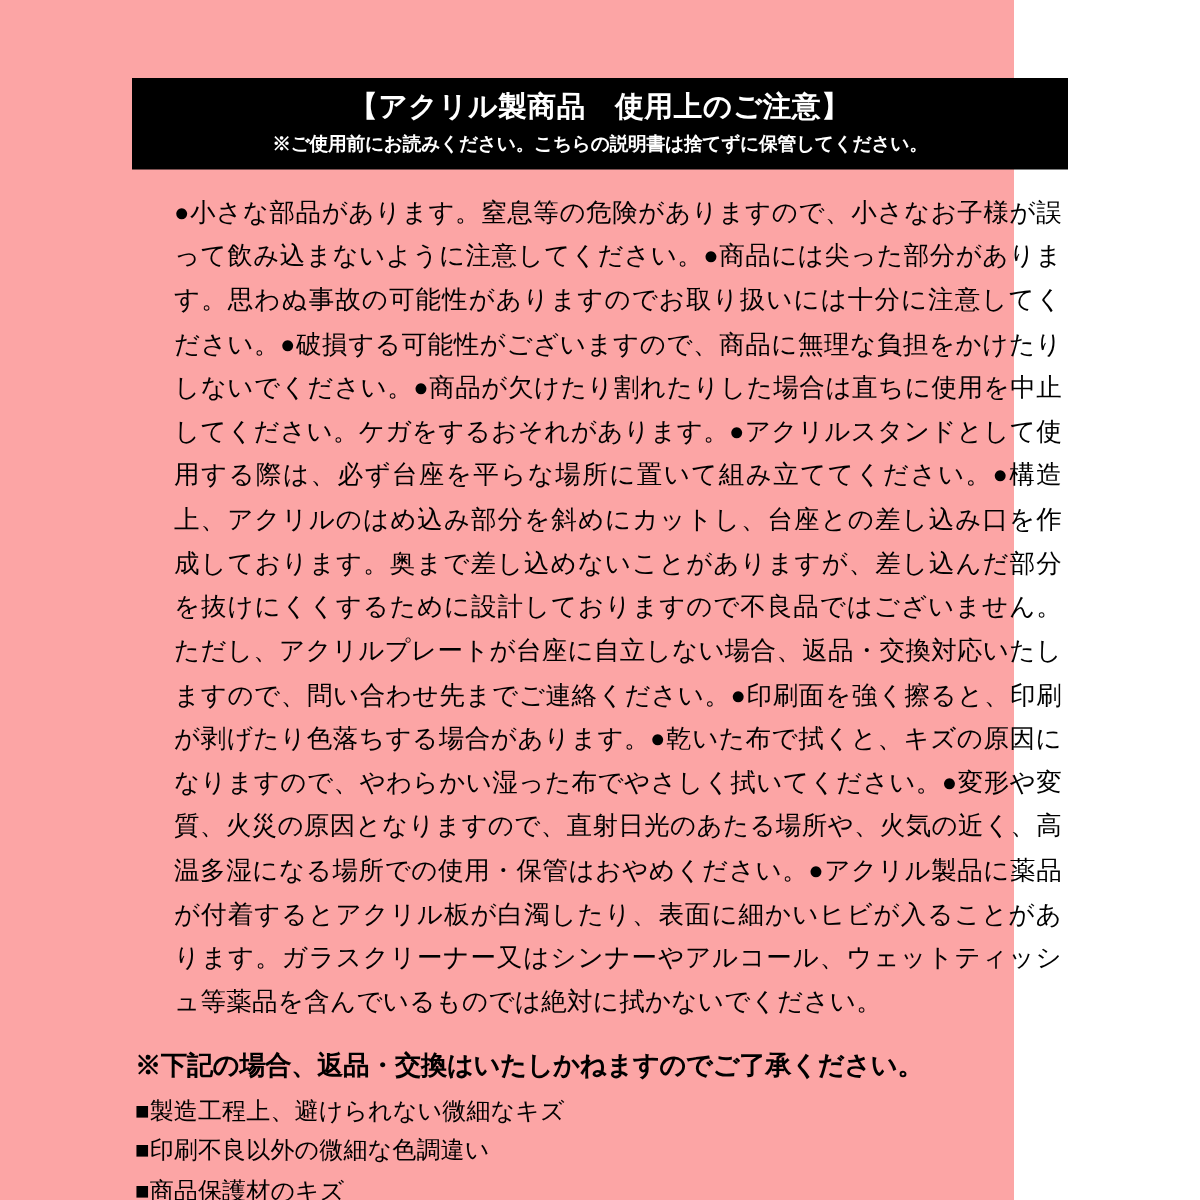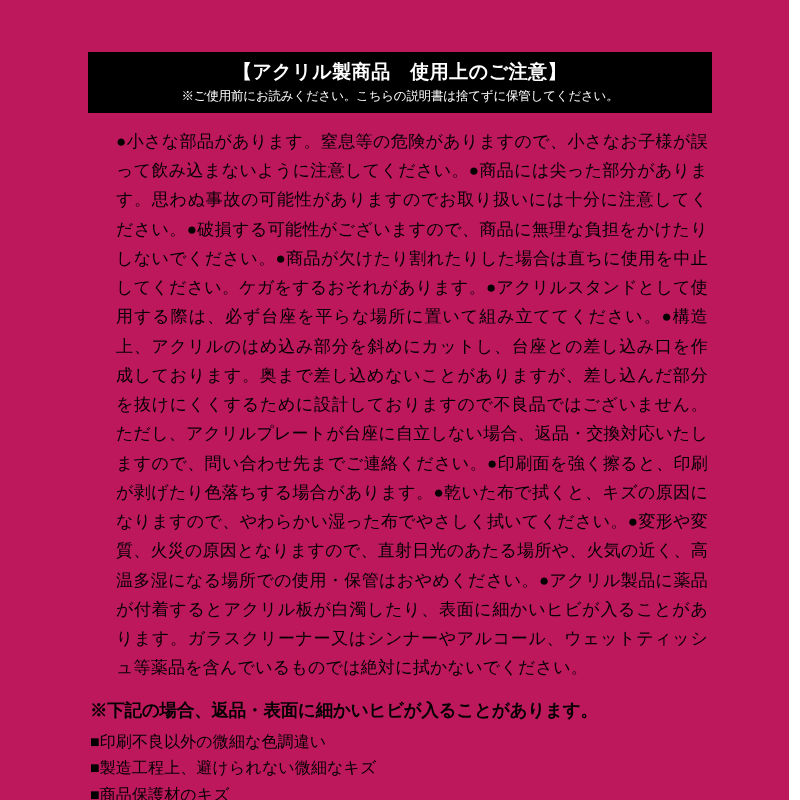--- a/index.html
+++ b/index.html
@@ -16,9 +16,9 @@
   }
   .page {
     position: relative;
-    width: 789px;
+    width: 676px;
     height: 800px;
-    background: #be185d;
+    background: #fca5a5;
     box-sizing: border-box;
   }
   .notice {

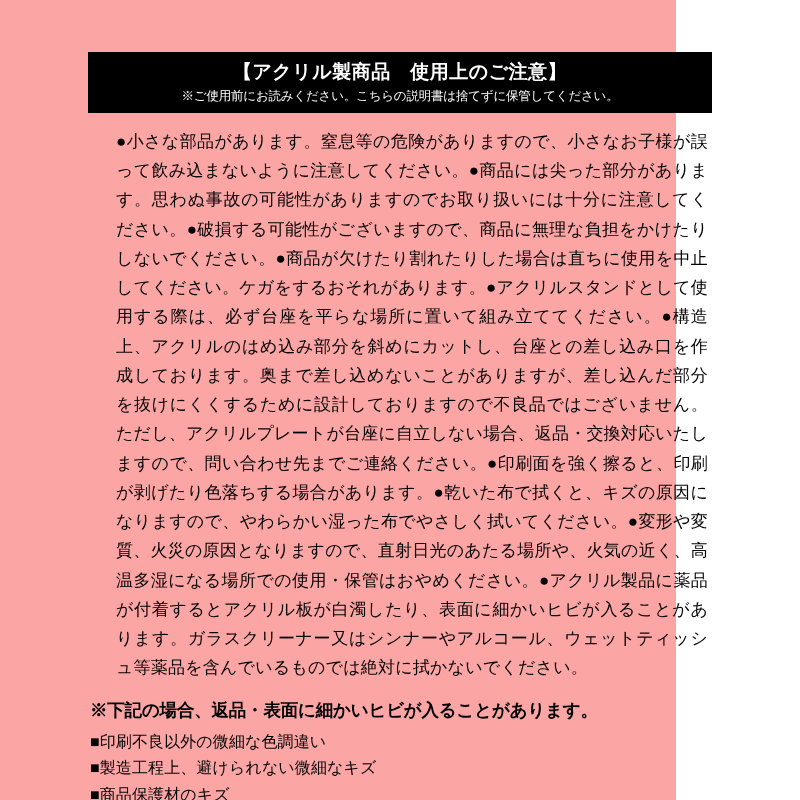--- a/index.html
+++ b/index.html
@@ -42,7 +42,7 @@
   }
   .title-sub {
     font-size: 12.5px;
-    font-weight: normal;
+    font-weight: bold;
     line-height: 1.3;
     margin-top: 4px;
     letter-spacing: -0.2px;

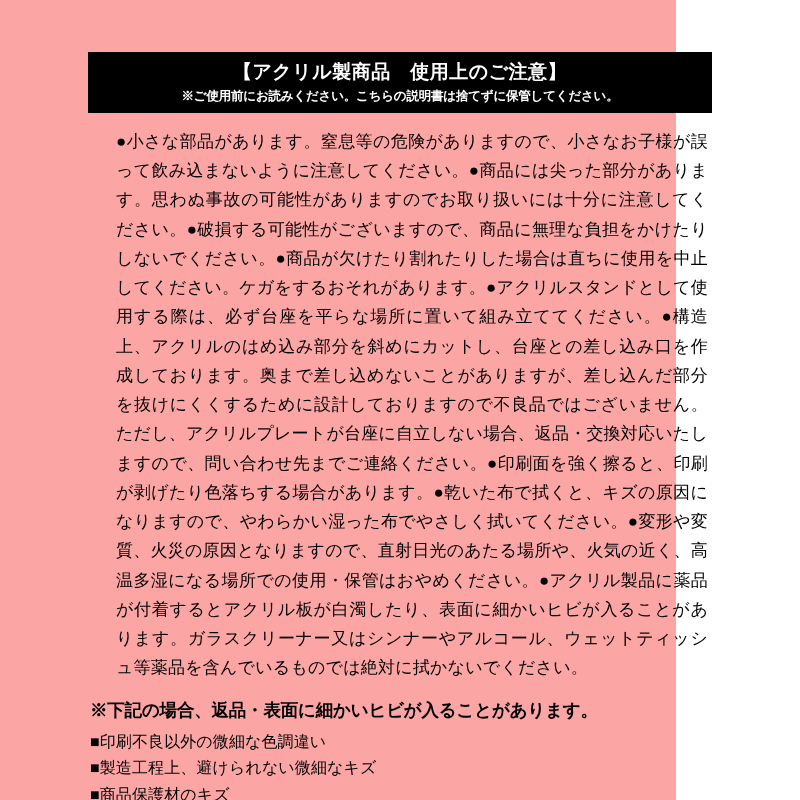--- a/index.html
+++ b/index.html
@@ -94,7 +94,7 @@
     <div class="body-block">●小さな部品があります。窒息等の危険がありますので、小さなお子様が誤って飲み込まないように注意してください。●商品には尖った部分があります。思わぬ事故の可能性がありますのでお取り扱いには十分に注意してください。●破損する可能性がございますので、商品に無理な負担をかけたりしないでください。●商品が欠けたり割れたりした場合は直ちに使用を中止してください。ケガをするおそれがあります。●アクリルスタンドとして使用する際は、必ず台座を平らな場所に置いて組み立ててください。●構造上、アクリルのはめ込み部分を斜めにカットし、台座との差し込み口を作成しております。奥まで差し込めないことがありますが、差し込んだ部分を抜けにくくするために設計しておりますので不良品ではございません。ただし、アクリルプレートが台座に自立しない場合、返品・交換対応いたしますので、問い合わせ先までご連絡ください。●印刷面を強く擦ると、印刷が剥げたり色落ちする場合があります。●乾いた布で拭くと、キズの原因になりますので、やわらかい湿った布でやさしく拭いてください。●変形や変質、火災の原因となりますので、直射日光のあたる場所や、火気の近く、高温多湿になる場所での使用・保管はおやめください。●アクリル製品に薬品が付着するとアクリル板が白濁したり、表面に細かいヒビが入ることがあります。ガラスクリーナー又はシンナーやアルコール、ウェットティッシュ等薬品を含んでいるものでは絶対に拭かないでください。</div>
 
     <div class="footer-block">
-      <div class="footer-head">※下記の場合、返品・表面に細かいヒビが入ることがあります。</div>
+      <div class="footer-head">※下記の場合、返品・交換はいたしかねますのでご了承ください。</div>
       <ul class="footer-list">
         <li>■印刷不良以外の微細な色調違い</li>
         <li>■製造工程上、避けられない微細なキズ</li>

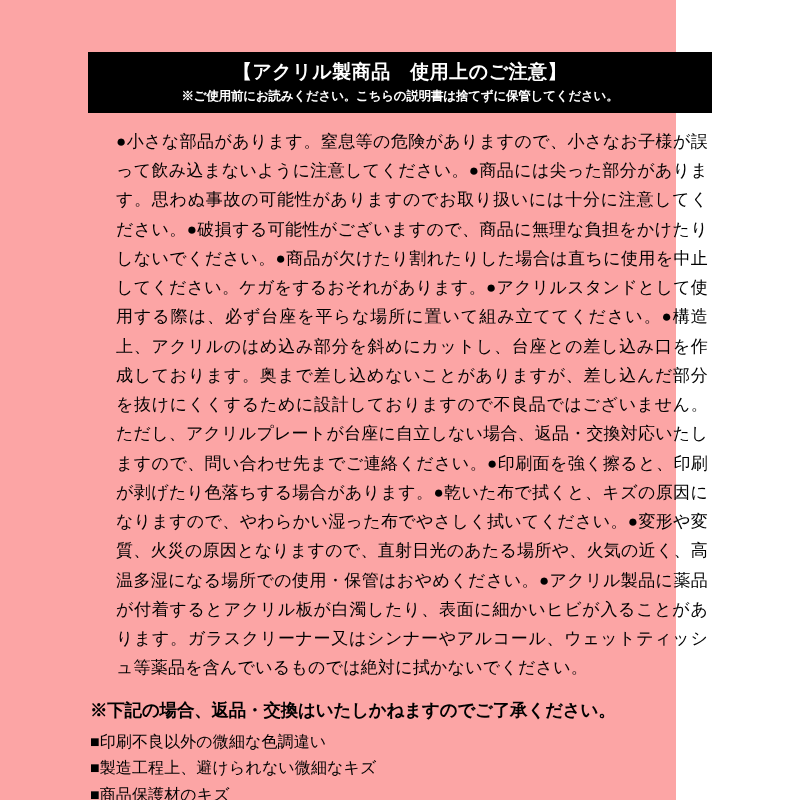--- a/index.html
+++ b/index.html
@@ -96,8 +96,8 @@
     <div class="footer-block">
       <div class="footer-head">※下記の場合、返品・交換はいたしかねますのでご了承ください。</div>
       <ul class="footer-list">
+        <li>■製造工程上、避けられない微細なキズ</li>
         <li>■印刷不良以外の微細な色調違い</li>
-        <li>■製造工程上、避けられない微細なキズ</li>
         <li>■商品保護材のキズ</li>
 
       </ul>

